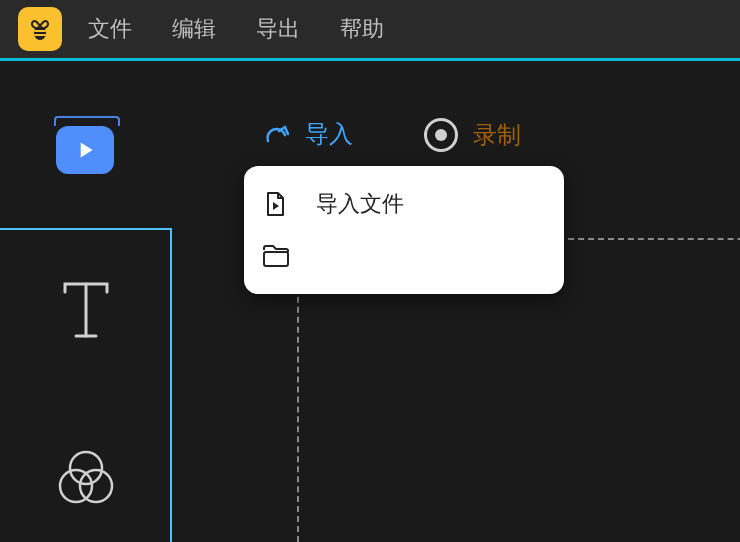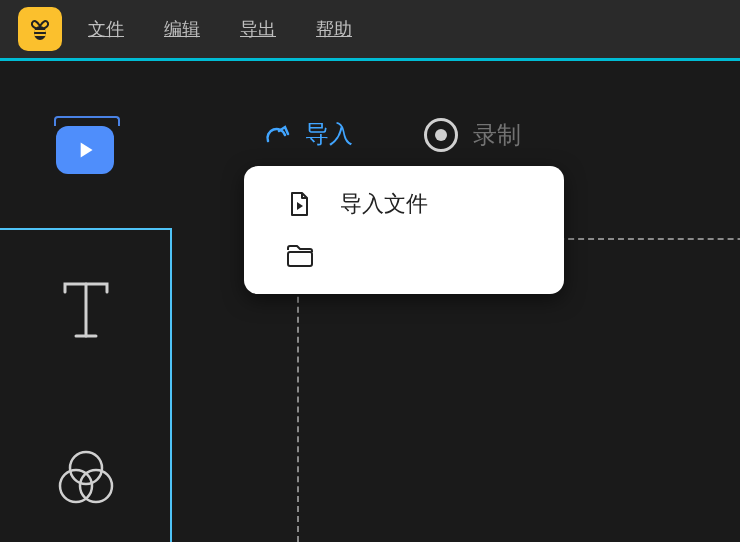--- a/index.html
+++ b/index.html
@@ -36,11 +36,10 @@
   }
   .logo svg { display:block; }
   .menuitem {
-    font-size: 18px;
+    font-size: 22px;
     color: #bfbfbf;
     margin-right: 40px;
     cursor: pointer;
-    text-decoration: underline;
   }
 
   

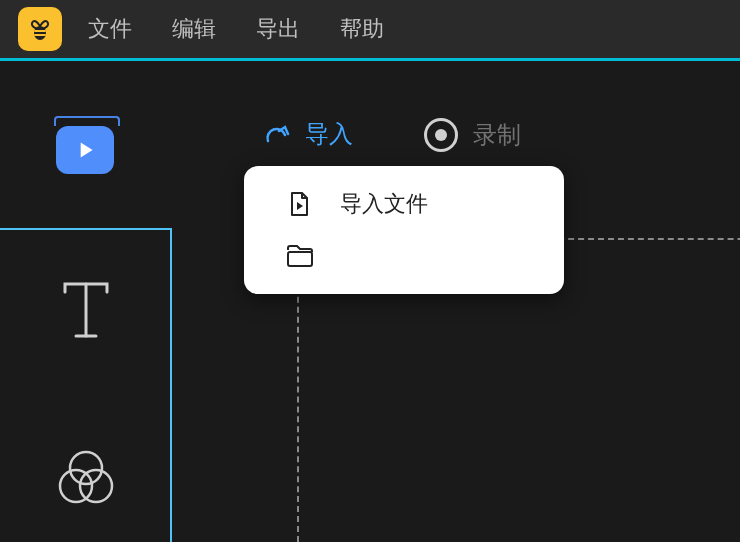--- a/index.html
+++ b/index.html
@@ -118,7 +118,7 @@
     font-size:24px;
   }
   .act-import { left:260px; top:118px; color:#41a5ff; }
-  .act-record { left:424px; top:118px; color:#737373; }
+  .act-record { left:424px; top:118px; color:#a16207; }
   .act-record .rec-icon{
     width:28px;height:28px;
     border:3px solid #d0d0d0;

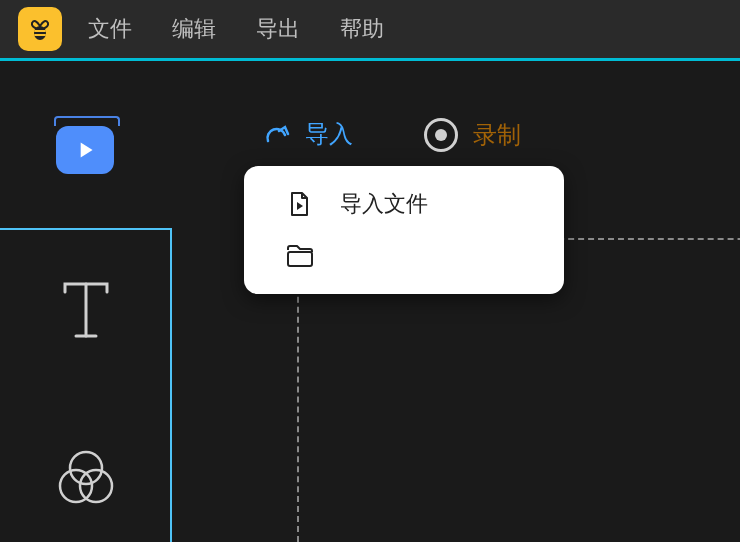--- a/index.html
+++ b/index.html
@@ -160,7 +160,7 @@
     display:flex;
     align-items:center;
     height:52px;
-    padding:0 42px;
+    padding:0 18px;
     gap:28px;
     font-size:22px;
     color:#222;

